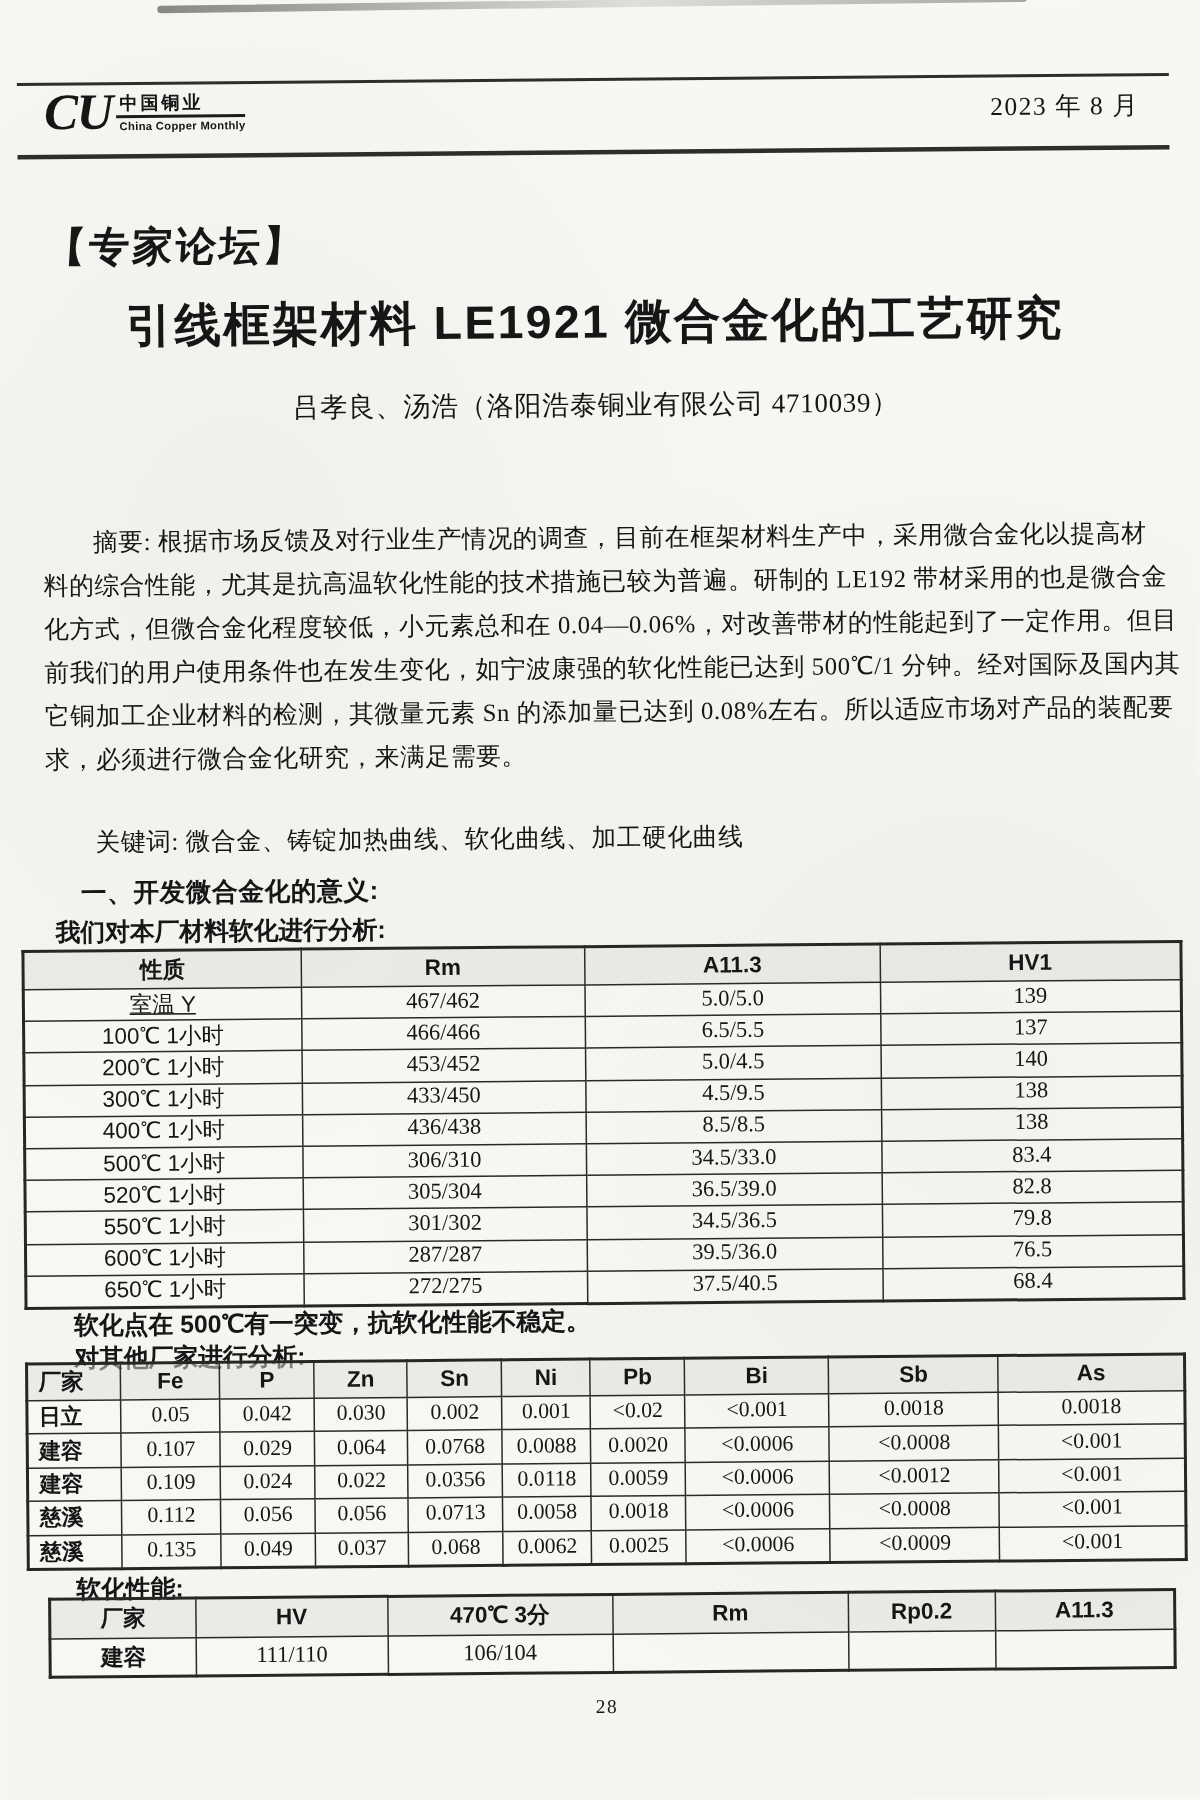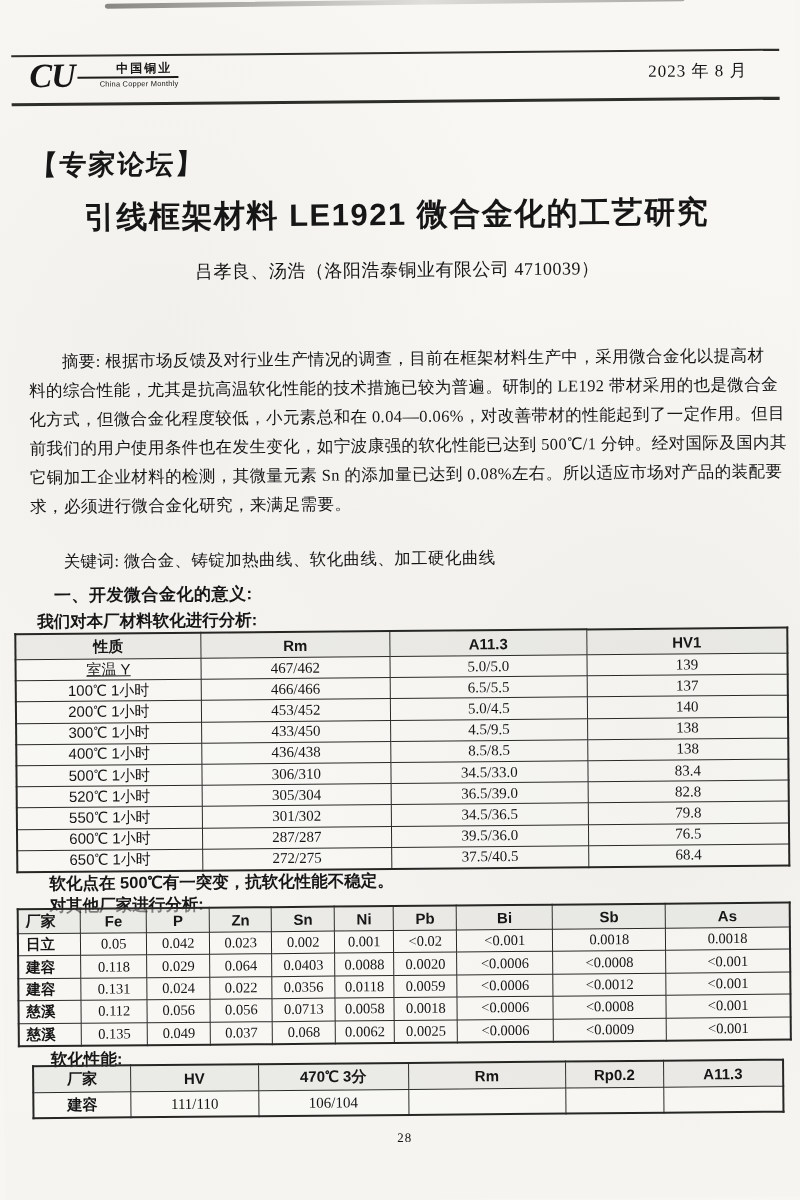--- a/index.html
+++ b/index.html
@@ -33,7 +33,7 @@
     font-family:"Liberation Serif", serif;font-style:italic;font-weight:bold;
     font-size:34px;line-height:30px;letter-spacing:-1px;
   }
-  .logo-stack{display:inline-flex;flex-direction:column;margin-left:3px;margin-top:2px;text-align:right;}
+  .logo-stack{display:inline-flex;flex-direction:column;margin-left:3px;margin-top:2px;}
   .logo-stack .cn{
     font-family:"Liberation Sans", sans-serif;font-weight:bold;font-size:12px;
     line-height:13px;border-bottom:2px solid #1c1c1a;padding:0 6px 1px 2px;letter-spacing:2px;

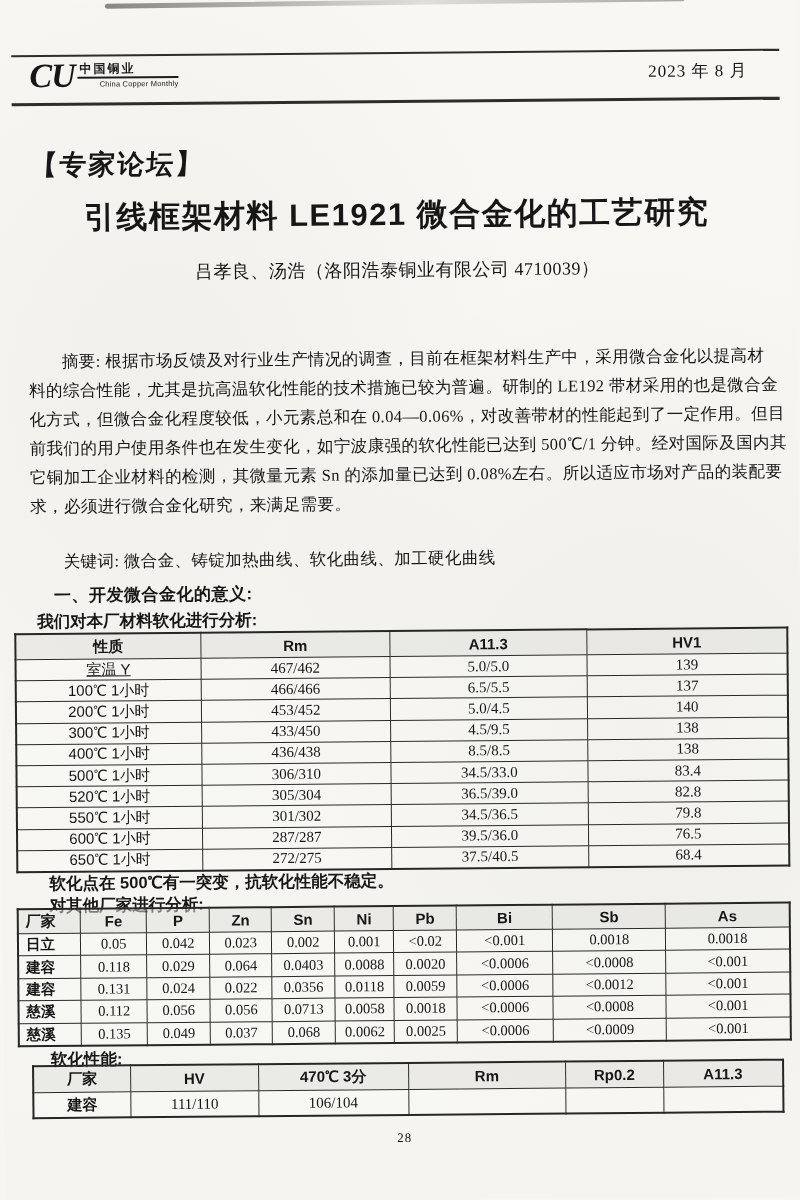--- a/index.html
+++ b/index.html
@@ -43,7 +43,7 @@
     line-height:9px;padding:1px 0 0 2px;letter-spacing:.2px;margin-left:20px;
   }
   .issue-date{
-    position:absolute;right:48px;top:62px;
+    position:absolute;right:36px;top:62px;
     font-size:17px;font-family:"Liberation Serif", serif;letter-spacing:1px;
   }
   

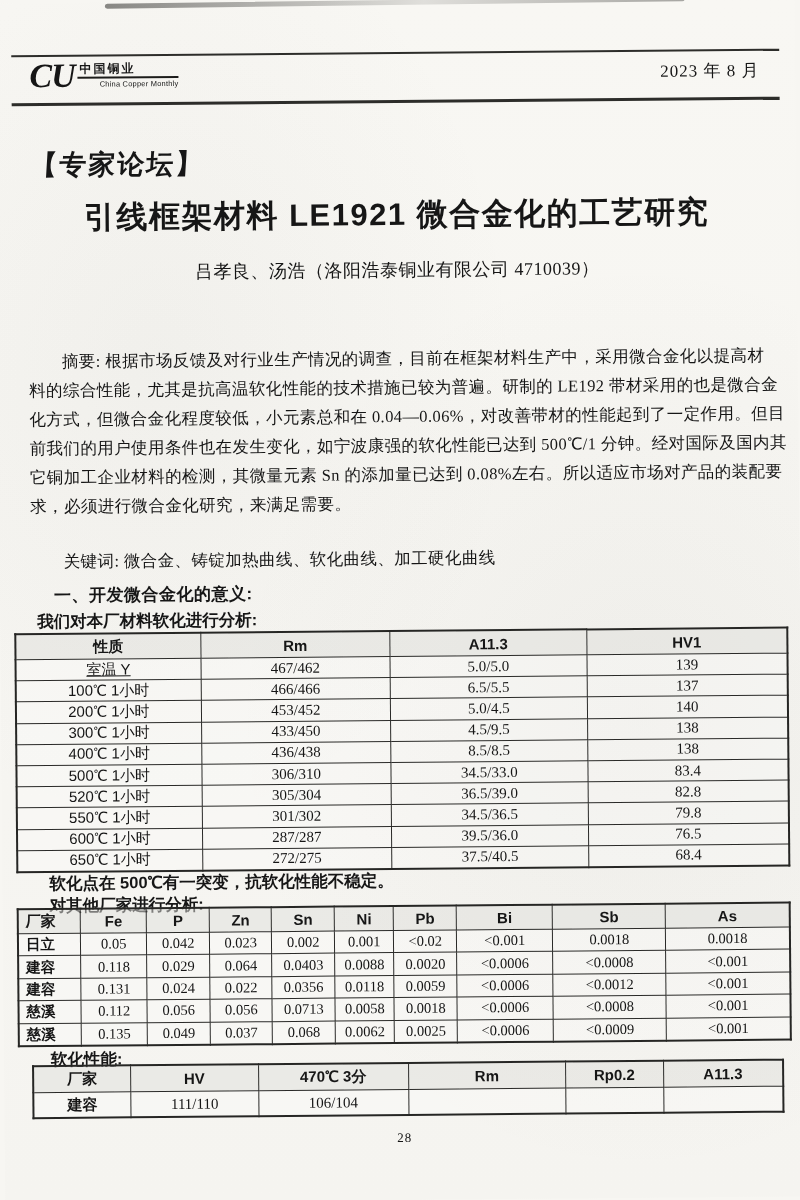--- a/index.html
+++ b/index.html
@@ -39,8 +39,8 @@
     line-height:13px;border-bottom:2px solid #1c1c1a;padding:0 6px 1px 2px;letter-spacing:2px;
   }
   .logo-stack .en{
-    font-family:"Liberation Sans", sans-serif;font-weight:normal;font-size:7.5px;
-    line-height:9px;padding:1px 0 0 2px;letter-spacing:.2px;margin-left:20px;
+    font-family:"Liberation Sans", sans-serif;font-weight:bold;font-size:7.5px;
+    line-height:9px;padding:1px 0 0 2px;letter-spacing:.2px;
   }
   .issue-date{
     position:absolute;right:36px;top:62px;

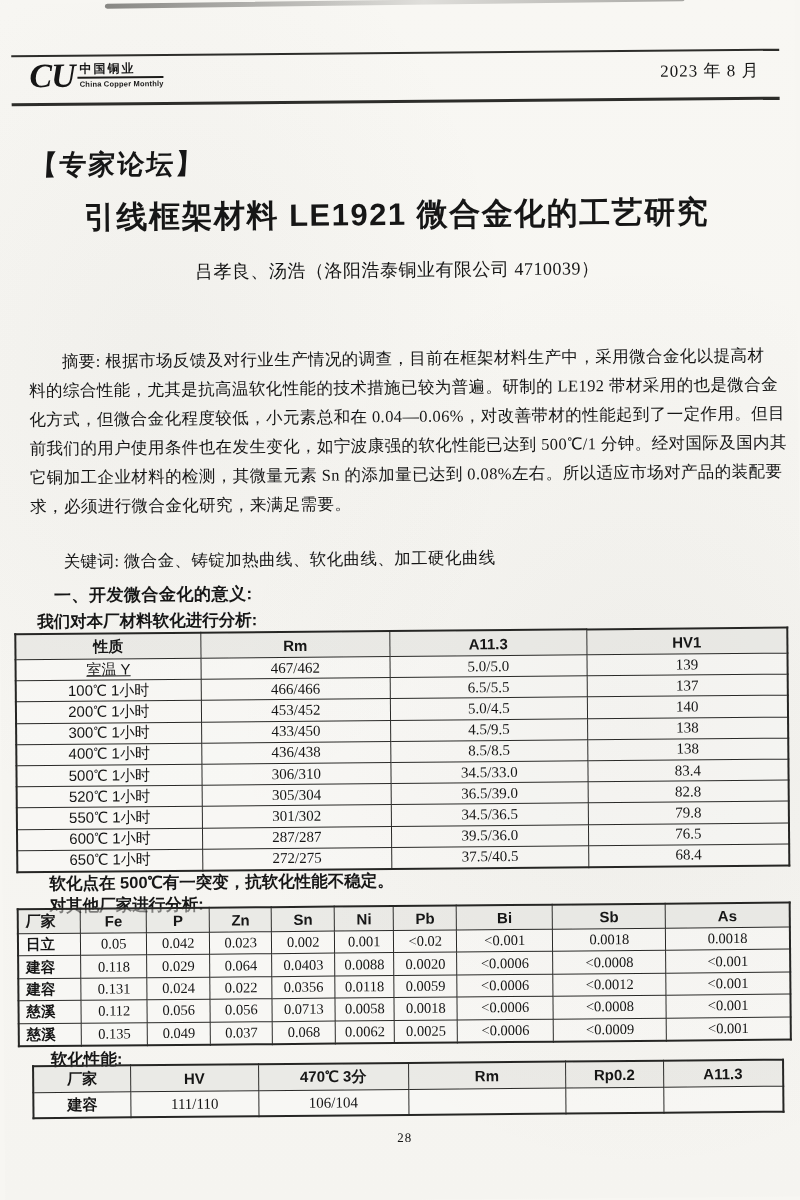--- a/index.html
+++ b/index.html
@@ -271,7 +271,7 @@
           <td>日立</td>
           <td>0.05</td>
           <td>0.042</td>
-          <td>0.023</td>
+          <td>0.030</td>
           <td>0.002</td>
           <td>0.001</td>
           <td>&lt;0.02</td>

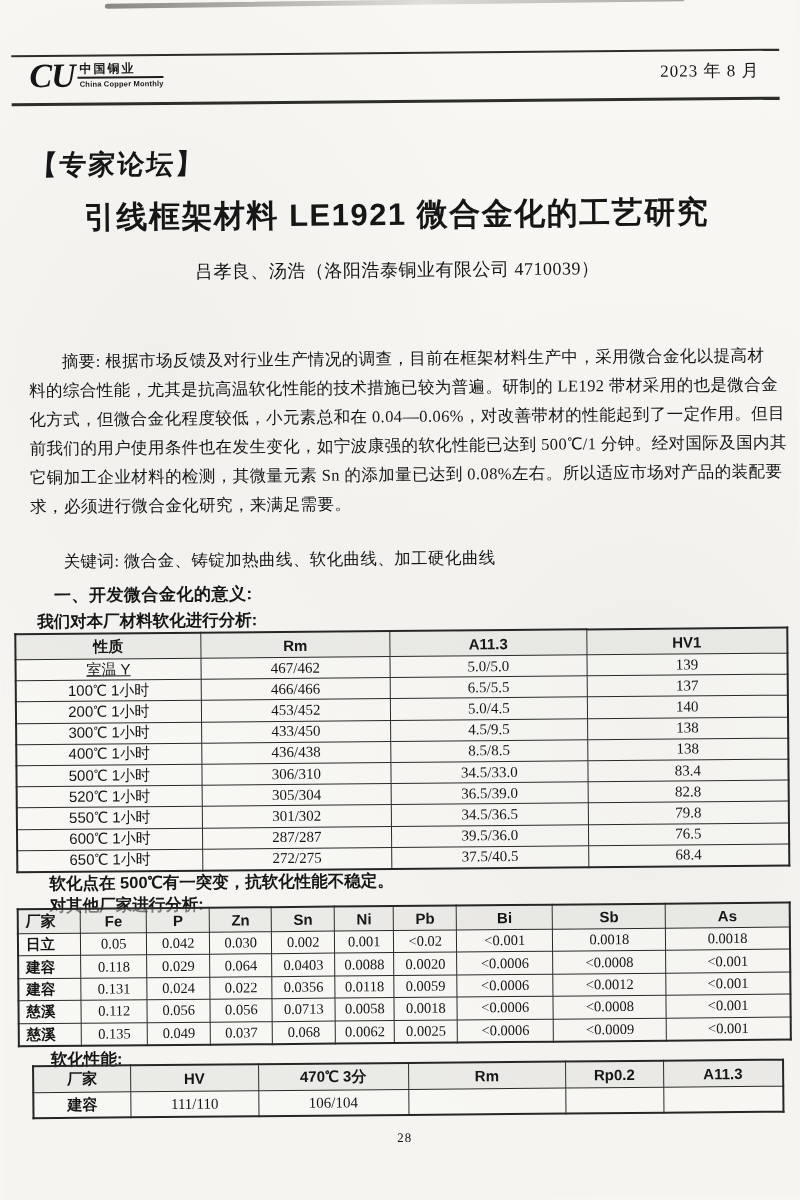--- a/index.html
+++ b/index.html
@@ -281,7 +281,7 @@
         </tr>
         <tr>
           <td>建容</td>
-          <td>0.118</td>
+          <td>0.107</td>
           <td>0.029</td>
           <td>0.064</td>
           <td>0.0403</td>

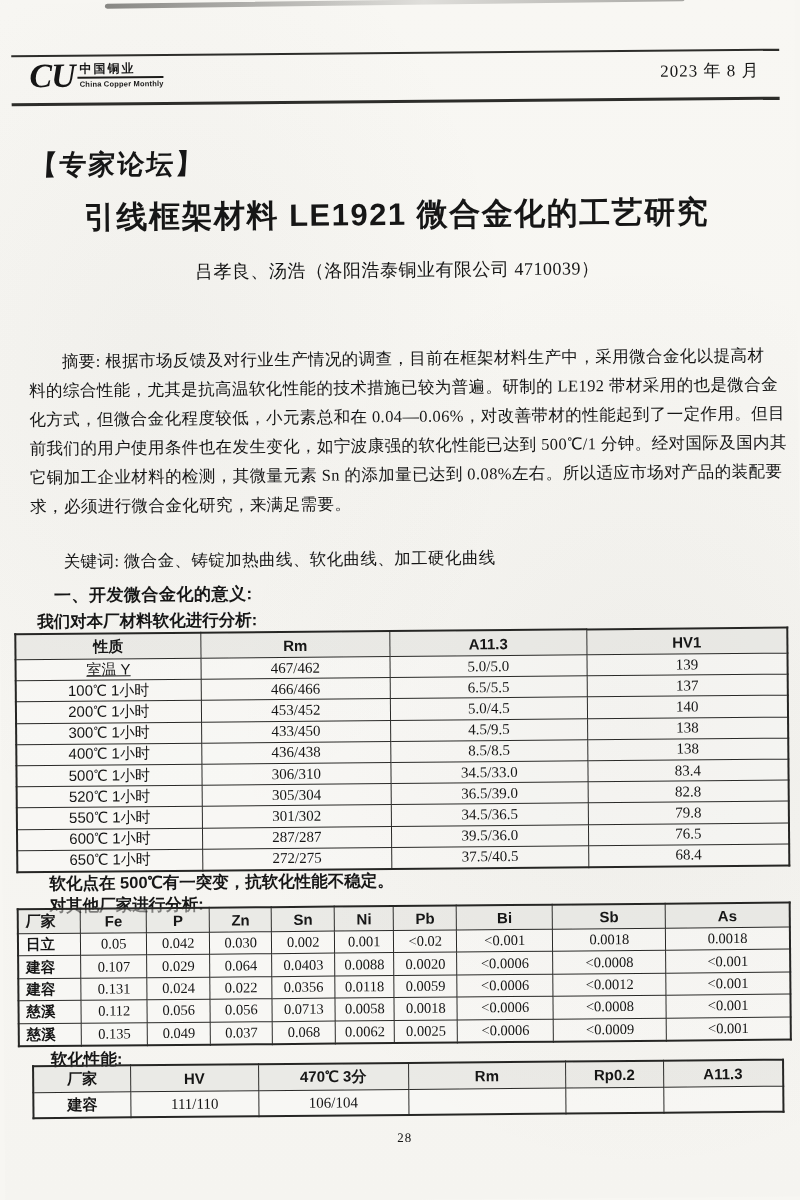--- a/index.html
+++ b/index.html
@@ -284,7 +284,7 @@
           <td>0.107</td>
           <td>0.029</td>
           <td>0.064</td>
-          <td>0.0403</td>
+          <td>0.0768</td>
           <td>0.0088</td>
           <td>0.0020</td>
           <td>&lt;0.0006</td>

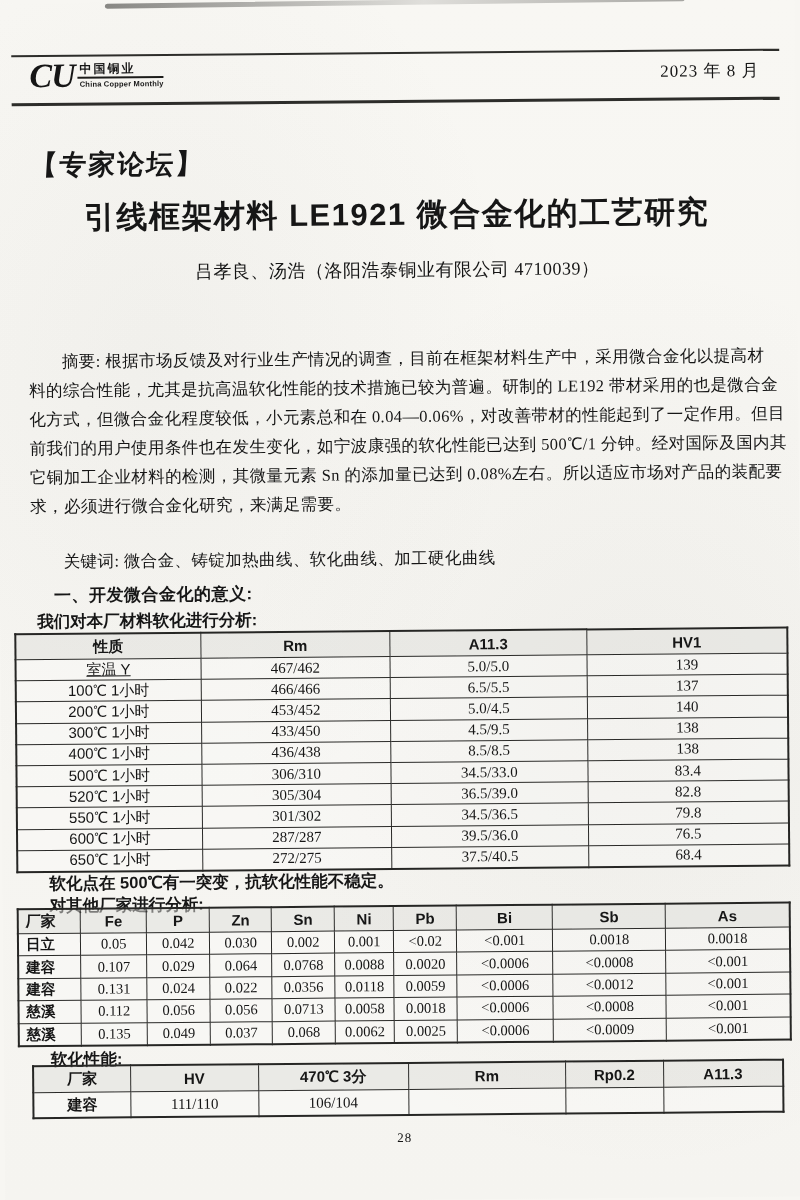--- a/index.html
+++ b/index.html
@@ -293,7 +293,7 @@
         </tr>
         <tr>
           <td>建容</td>
-          <td>0.131</td>
+          <td>0.109</td>
           <td>0.024</td>
           <td>0.022</td>
           <td>0.0356</td>

